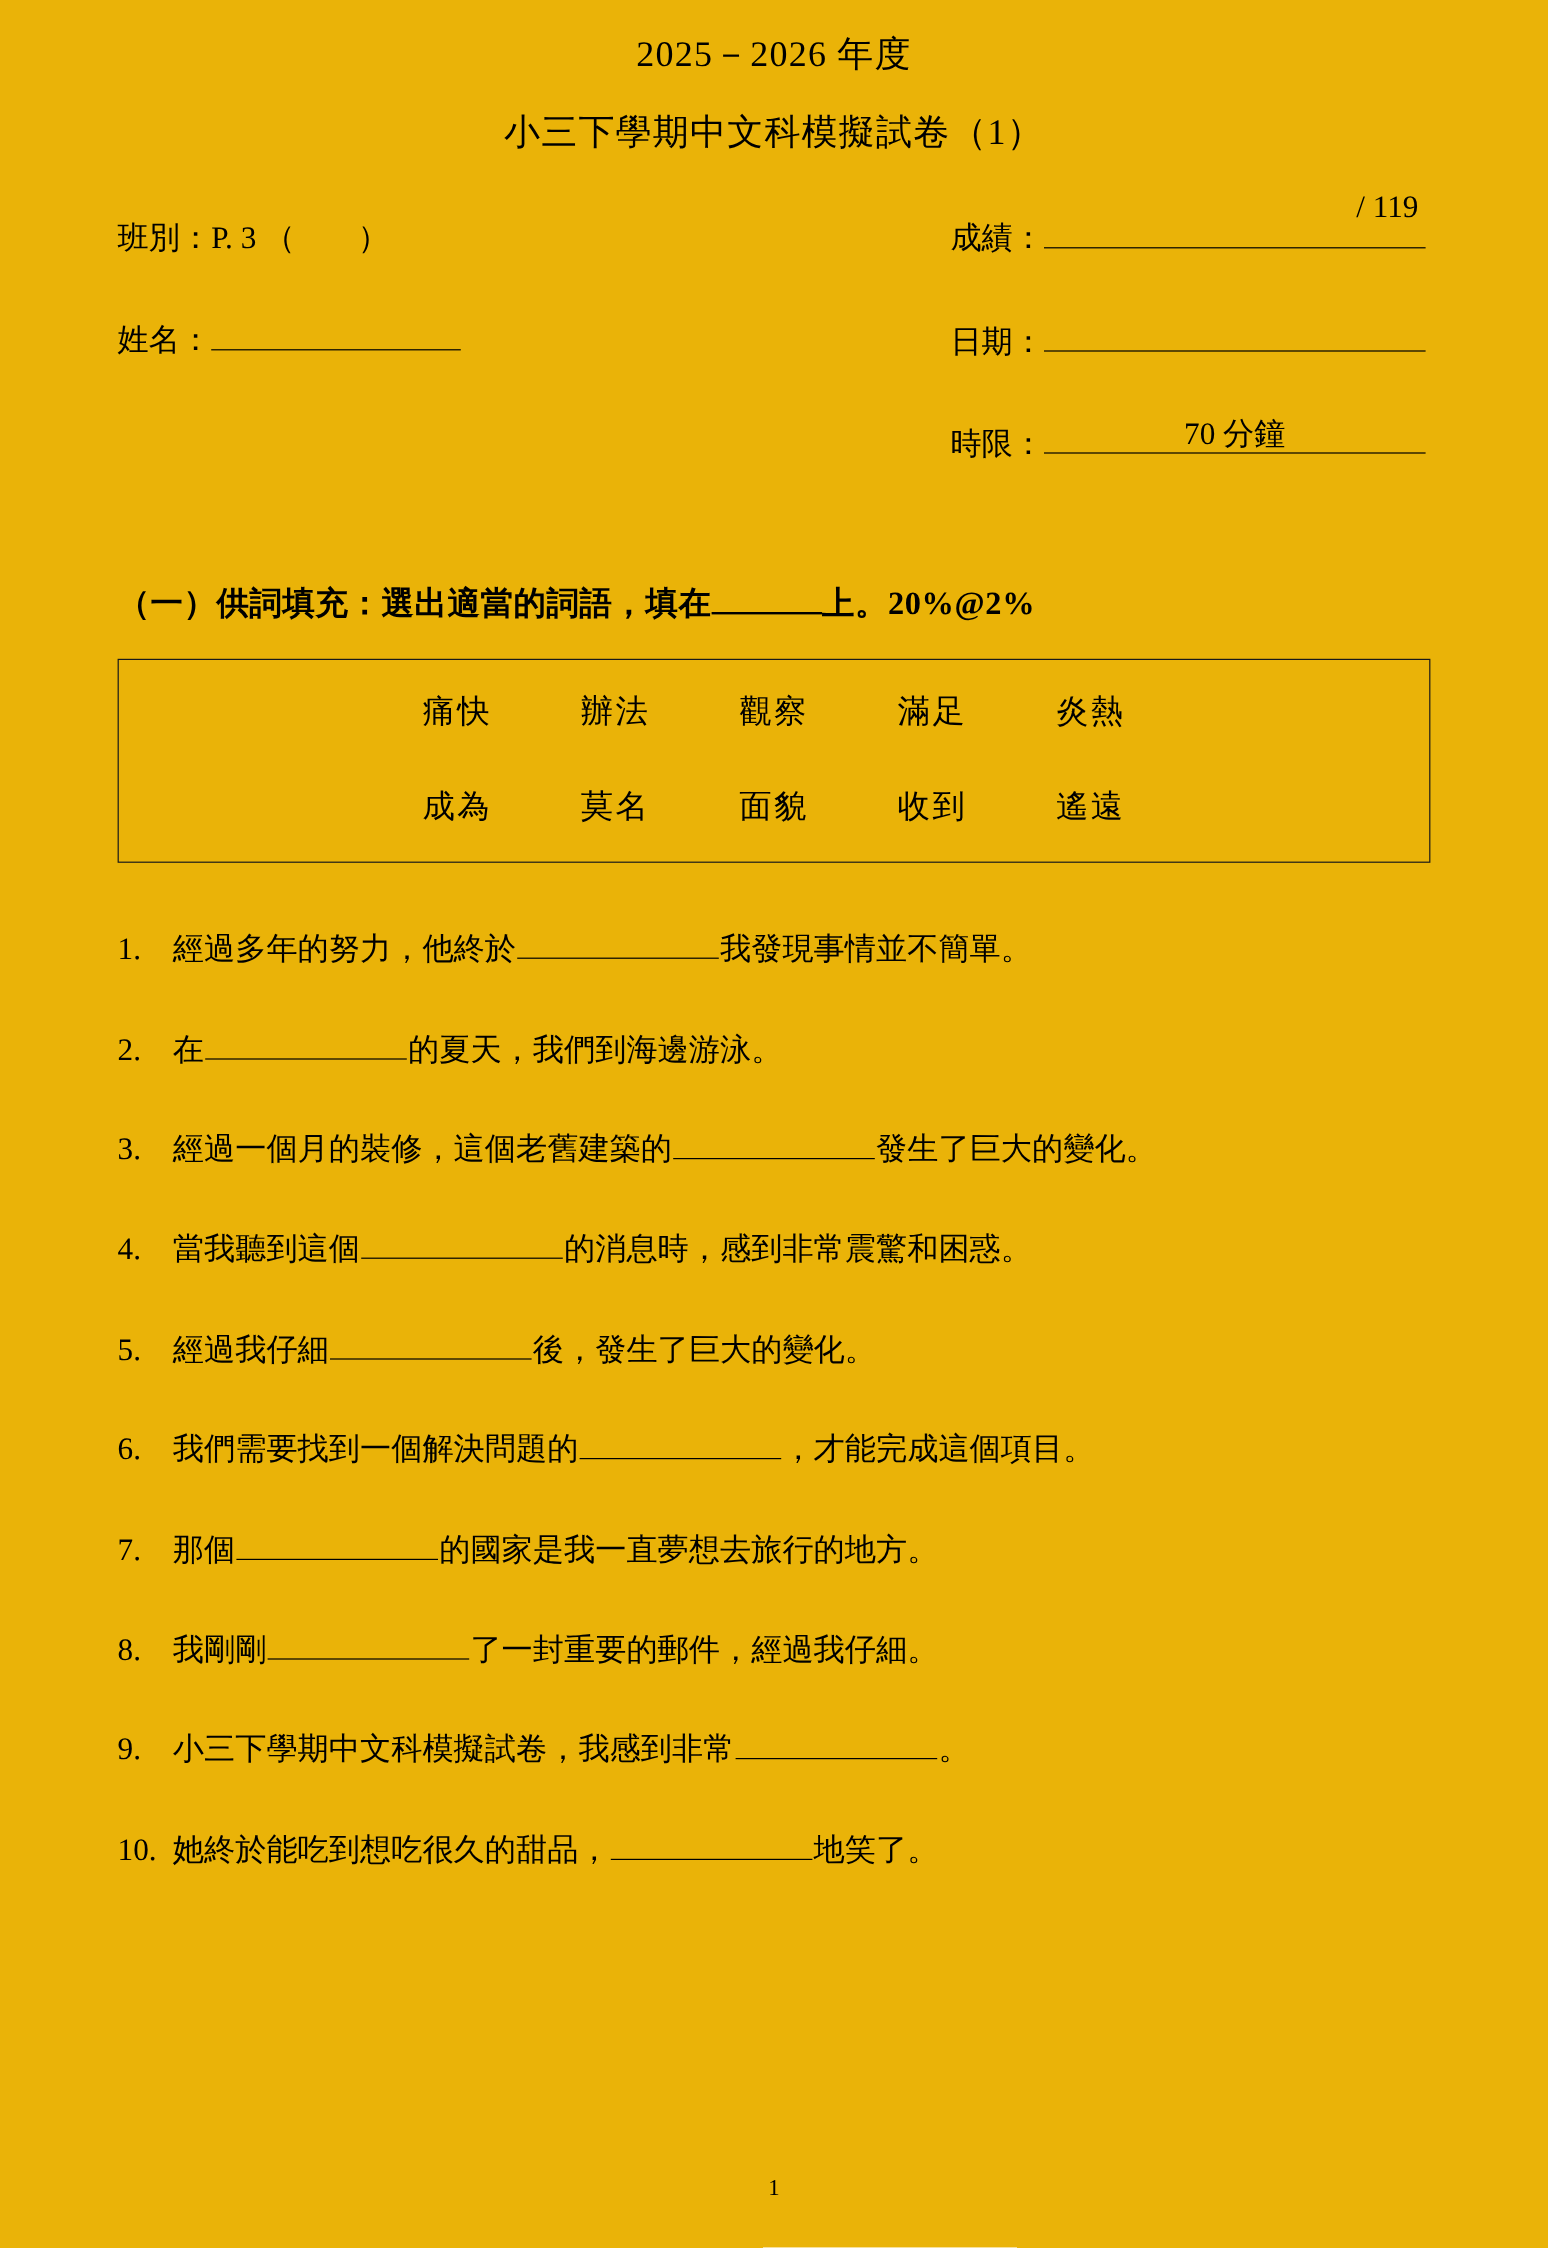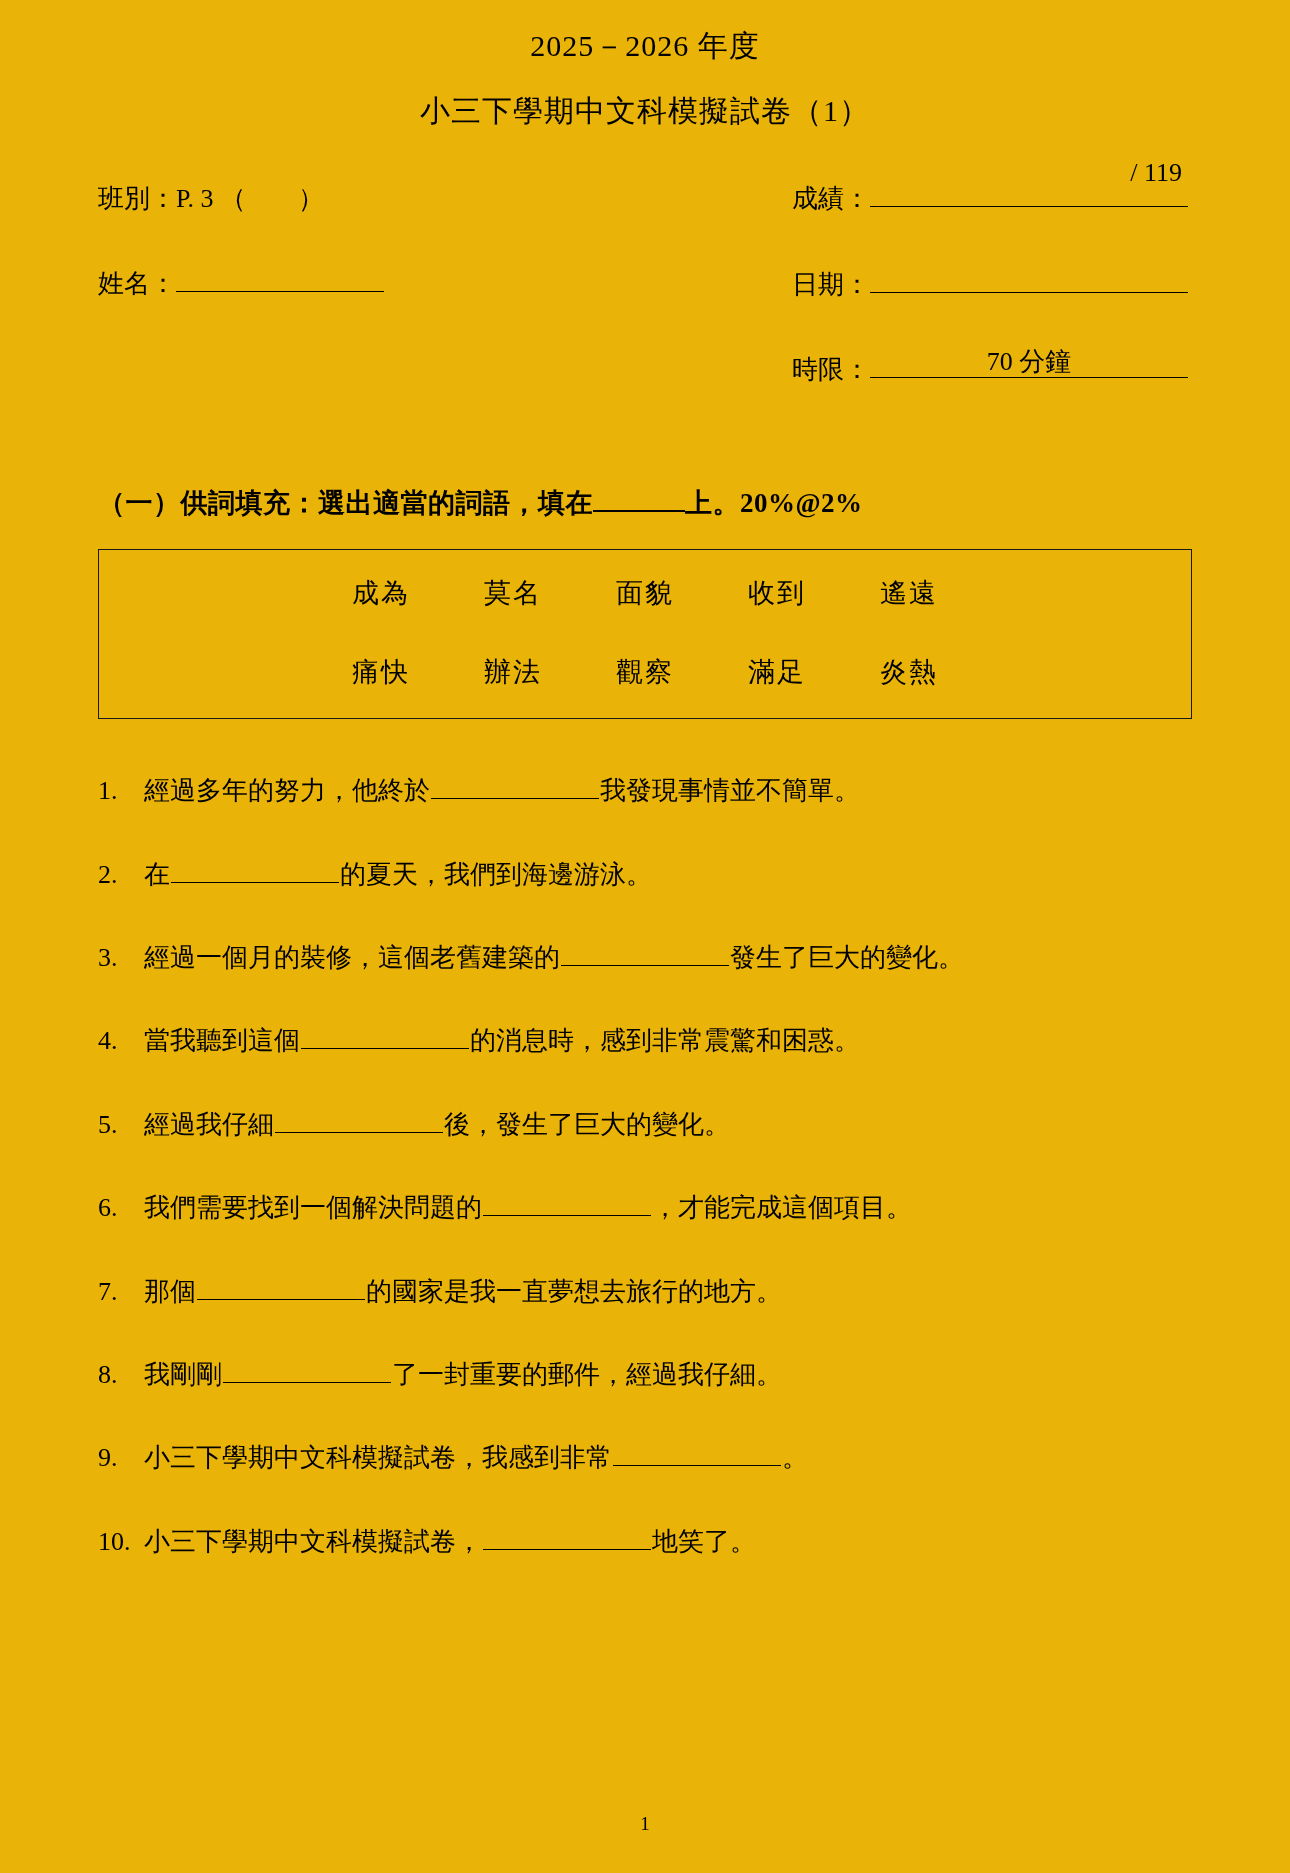--- a/index.html
+++ b/index.html
@@ -223,19 +223,19 @@
 
   <div class="word-bank">
     <div class="bank-row">
+      <span class="bank-word">痛快</span>
+      <span class="bank-word">辦法</span>
+      <span class="bank-word">觀察</span>
+      <span class="bank-word">滿足</span>
+      <span class="bank-word">炎熱</span>
+    </div>
+    <div class="bank-row">
       <span class="bank-word">成為</span>
       <span class="bank-word">莫名</span>
       <span class="bank-word">面貌</span>
       <span class="bank-word">收到</span>
       <span class="bank-word">遙遠</span>
     </div>
-    <div class="bank-row">
-      <span class="bank-word">痛快</span>
-      <span class="bank-word">辦法</span>
-      <span class="bank-word">觀察</span>
-      <span class="bank-word">滿足</span>
-      <span class="bank-word">炎熱</span>
-    </div>
   </div>
 
   <div class="questions">

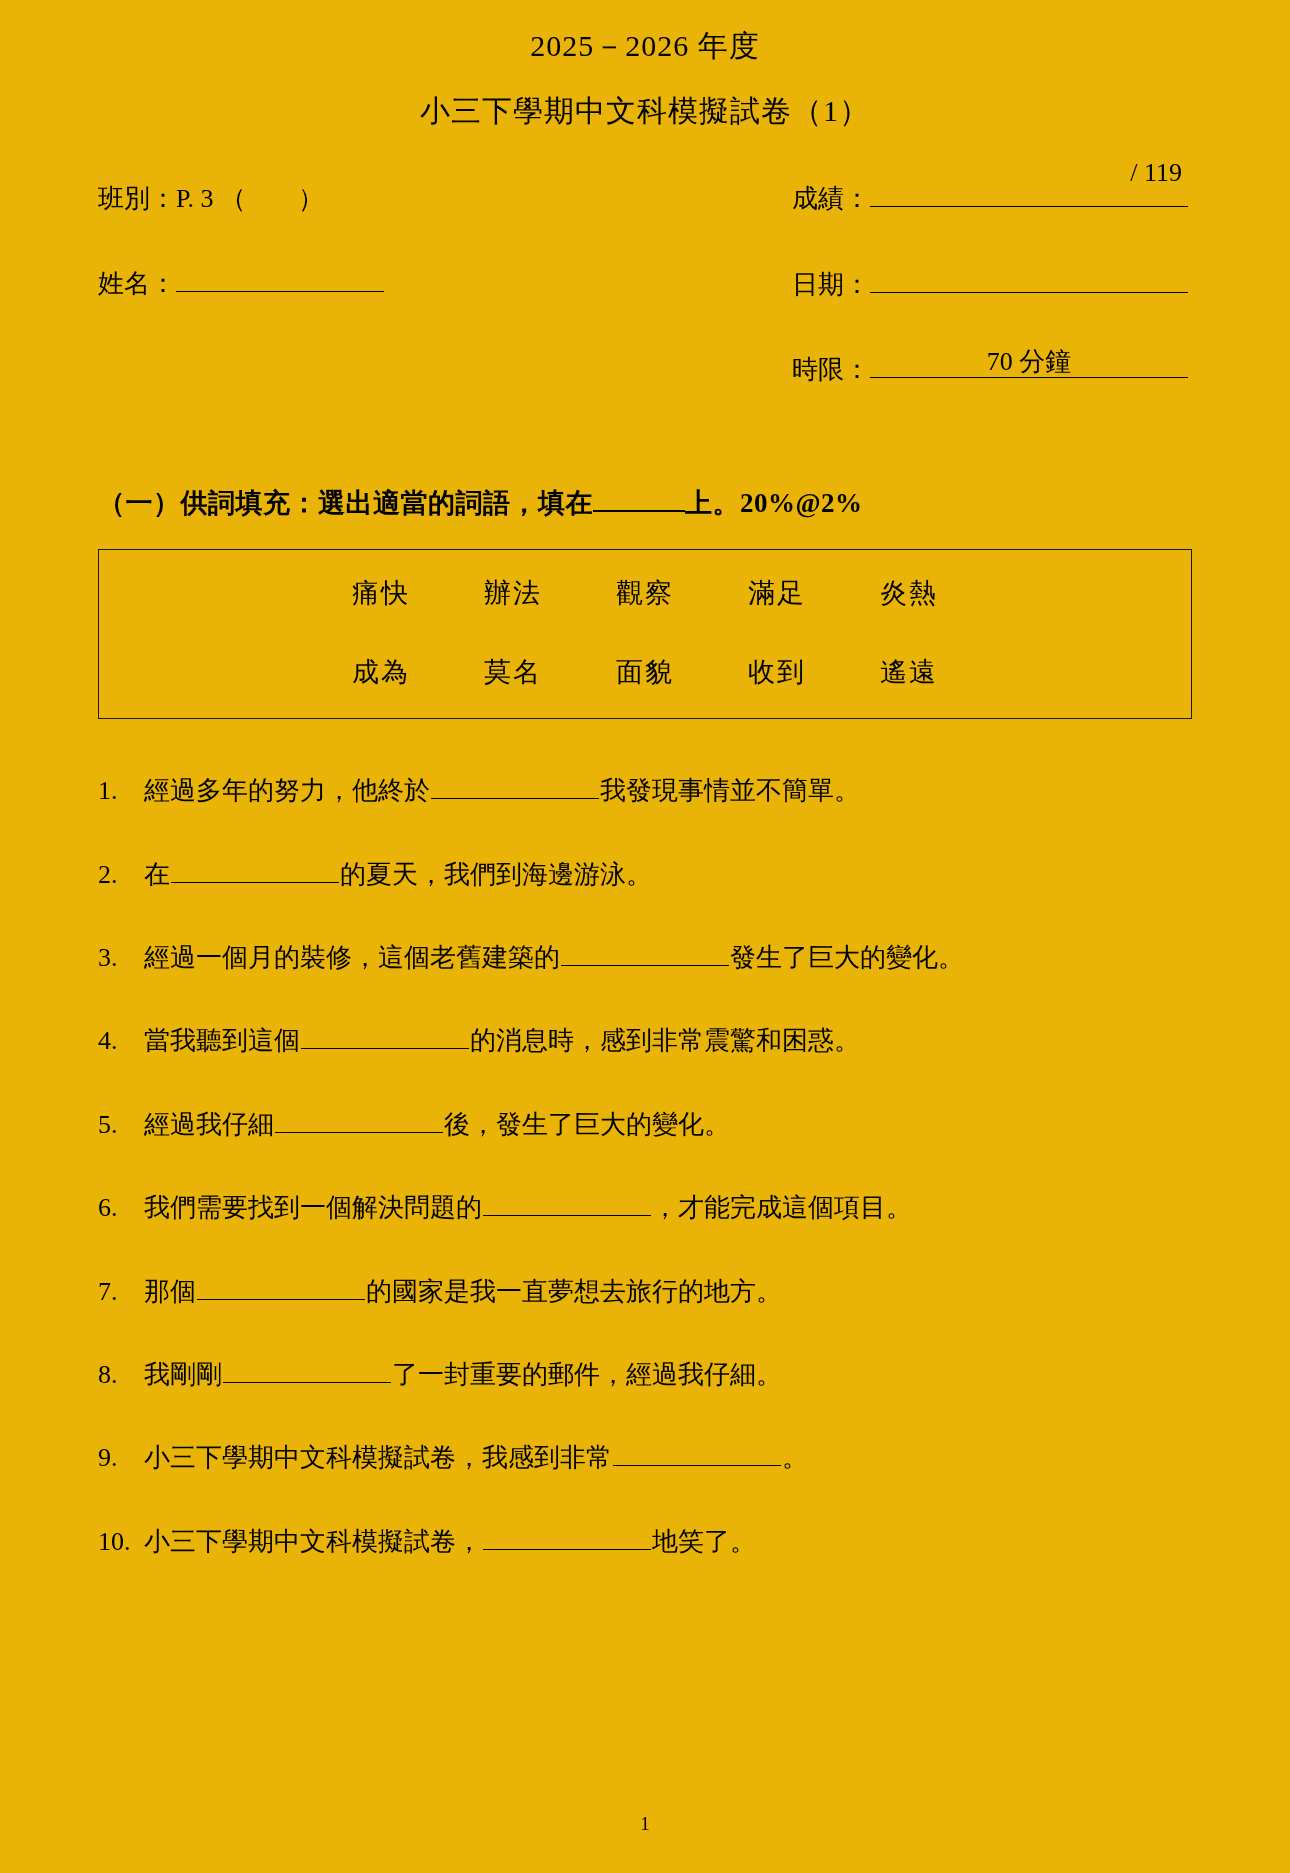--- a/index.html
+++ b/index.html
@@ -305,7 +305,7 @@
 
     <div class="question">
       <span class="q-num">10.</span>
-      <span class="q-text">小三下學期中文科模擬試卷，</span>
+      <span class="q-text">她終於能吃到想吃很久的甜品，</span>
       <span class="q-blank"></span>
       <span class="q-text">地笑了。</span>
     </div>

